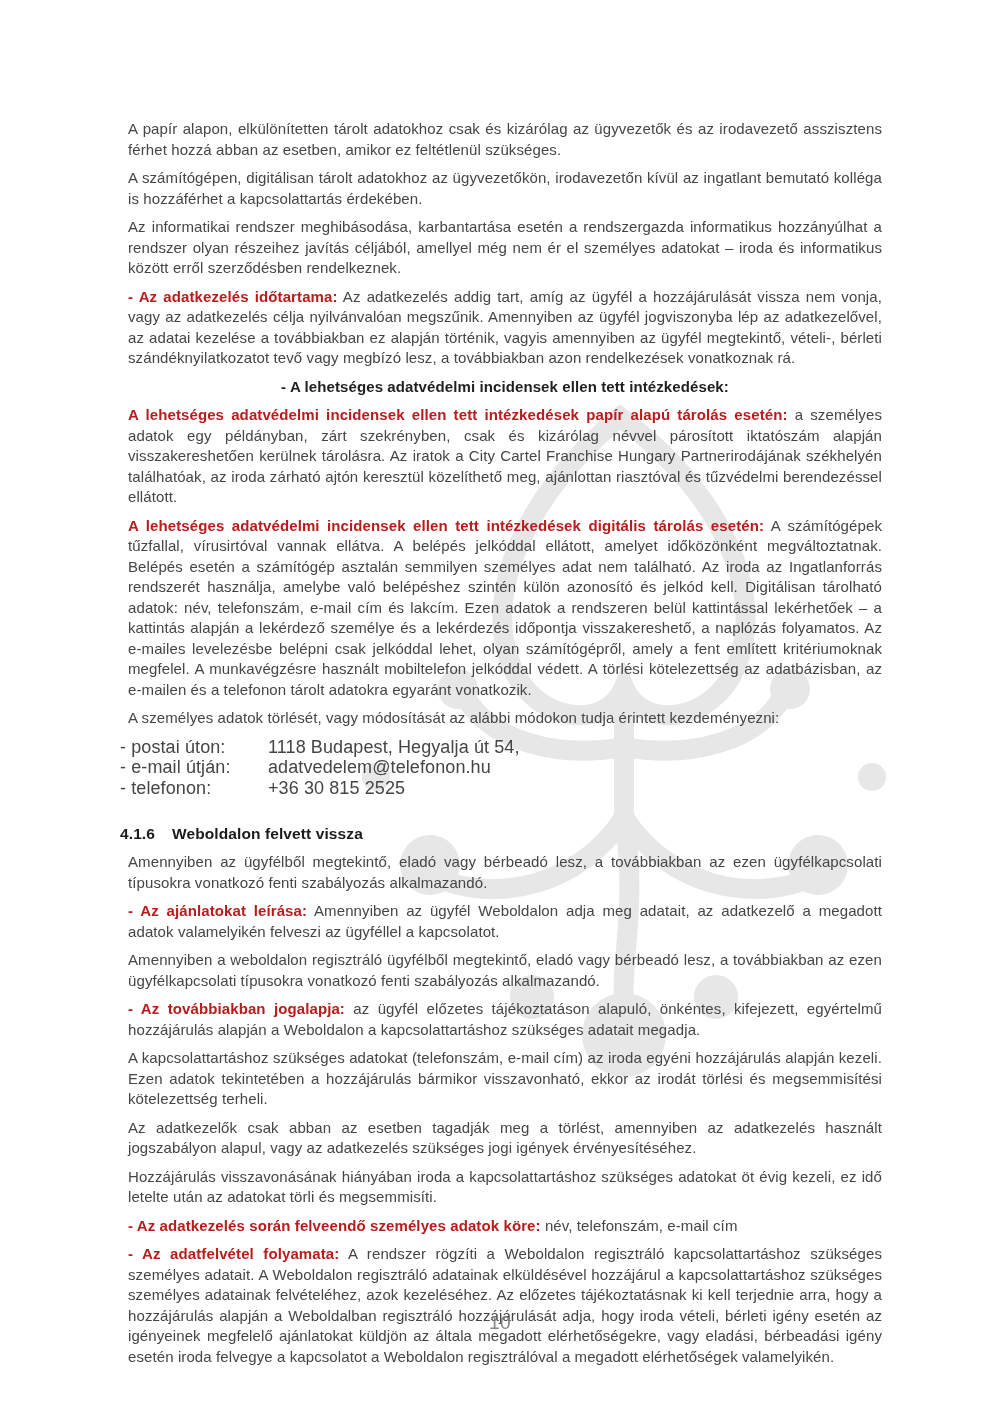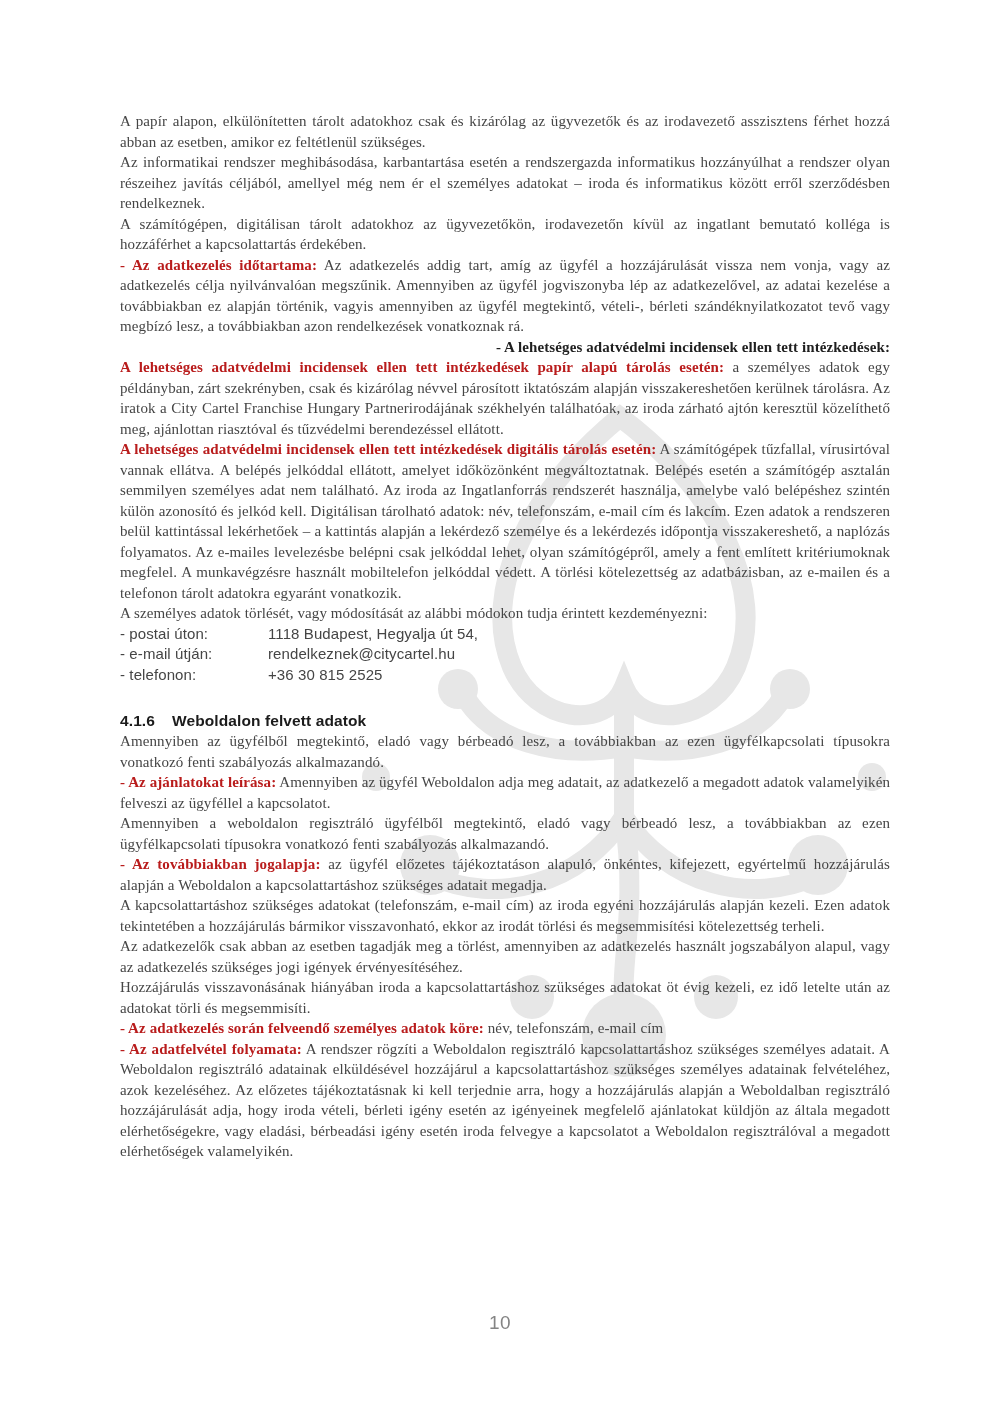--- a/index.html
+++ b/index.html
@@ -10,8 +10,8 @@
   .watermark{position:absolute;left:320px;top:395px;width:620px;height:700px;z-index:0;}
   .content{position:absolute;left:120px;top:111px;width:770px;z-index:1;}
   .para{
-    margin:0;font-size:15px;line-height:20.5px;color:#454545;
-    text-align:justify;letter-spacing:0.1px;font-family:Liberation Serif, serif;
+    margin:8px;font-size:15px;line-height:20.5px;color:#454545;
+    text-align:justify;letter-spacing:0.1px;
   }
   .para b{font-weight:bold;color:#b91c1c;}
   .para.bold-only{font-weight:bold;color:#1f1f1f;text-align:right;}

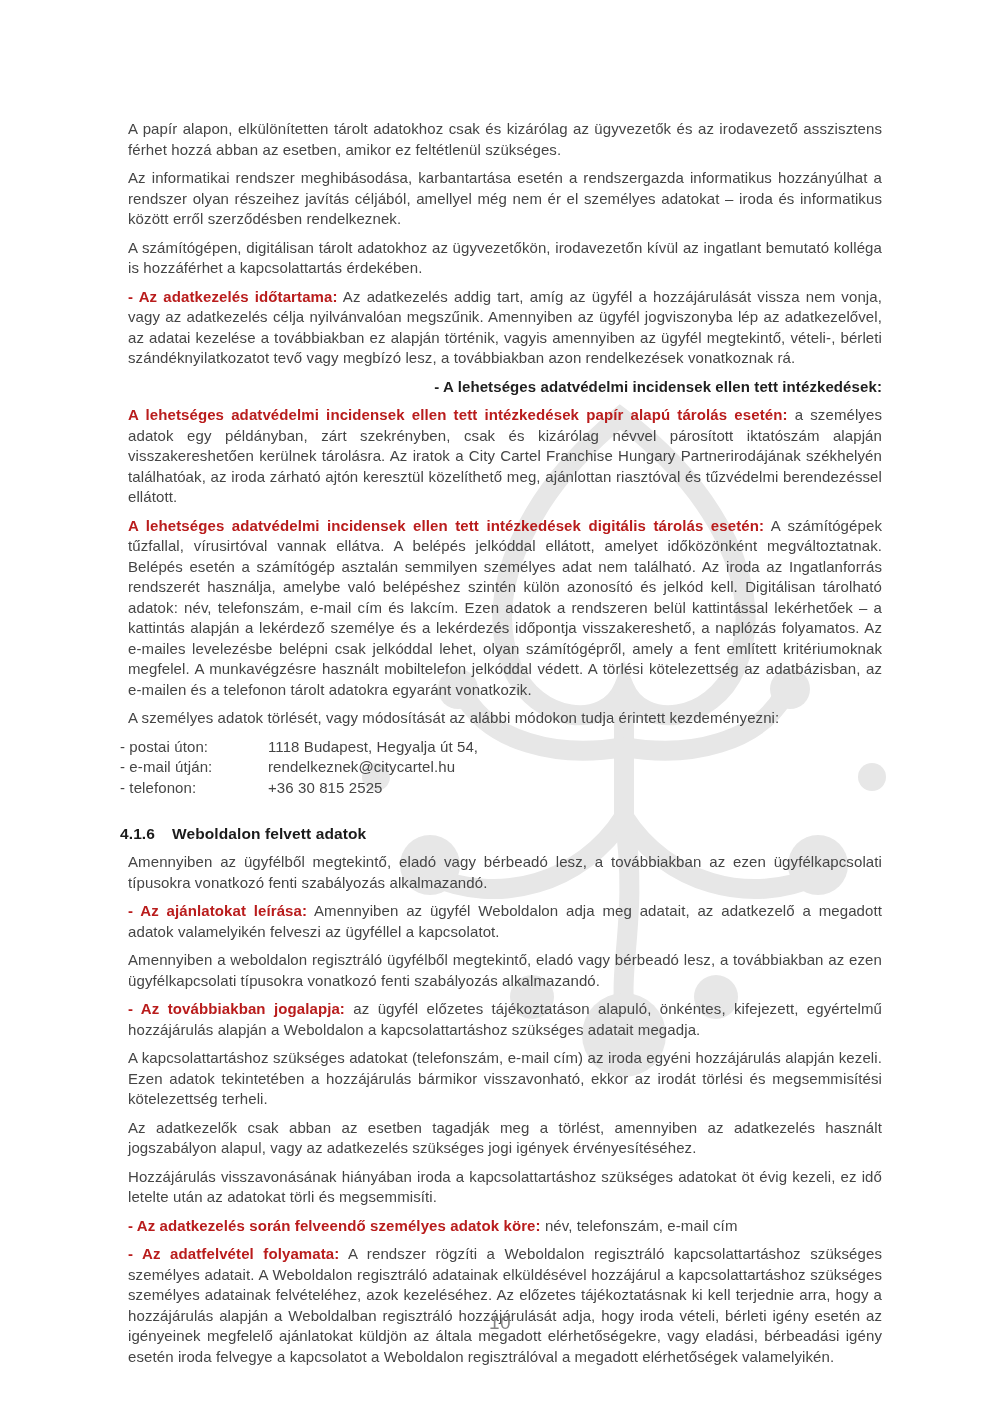--- a/index.html
+++ b/index.html
@@ -58,8 +58,8 @@
   <div class="content">
 
     <p class="para">A papír alapon, elkülönítetten tárolt adatokhoz csak és kizárólag az ügyvezetők és az irodavezető asszisztens férhet hozzá abban az esetben, amikor ez feltétlenül szükséges.</p>
+    <p class="para">A számítógépen, digitálisan tárolt adatokhoz az ügyvezetőkön, irodavezetőn kívül az ingatlant bemutató kolléga is hozzáférhet a kapcsolattartás érdekében.</p>
     <p class="para">Az informatikai rendszer meghibásodása, karbantartása esetén a rendszergazda informatikus hozzányúlhat a rendszer olyan részeihez javítás céljából, amellyel még nem ér el személyes adatokat – iroda és informatikus között erről szerződésben rendelkeznek.</p>
-    <p class="para">A számítógépen, digitálisan tárolt adatokhoz az ügyvezetőkön, irodavezetőn kívül az ingatlant bemutató kolléga is hozzáférhet a kapcsolattartás érdekében.</p>
 
     <p class="para"><b>- Az adatkezelés időtartama:</b><span> Az adatkezelés addig tart, amíg az ügyfél a hozzájárulását vissza nem vonja, vagy az adatkezelés célja nyilvánvalóan megszűnik. Amennyiben az ügyfél jogviszonyba lép az adatkezelővel, az adatai kezelése a továbbiakban ez alapján történik, vagyis amennyiben az ügyfél megtekintő, vételi-, bérleti szándéknyilatkozatot tevő vagy megbízó lesz, a továbbiakban azon rendelkezések vonatkoznak rá.</span></p>
 

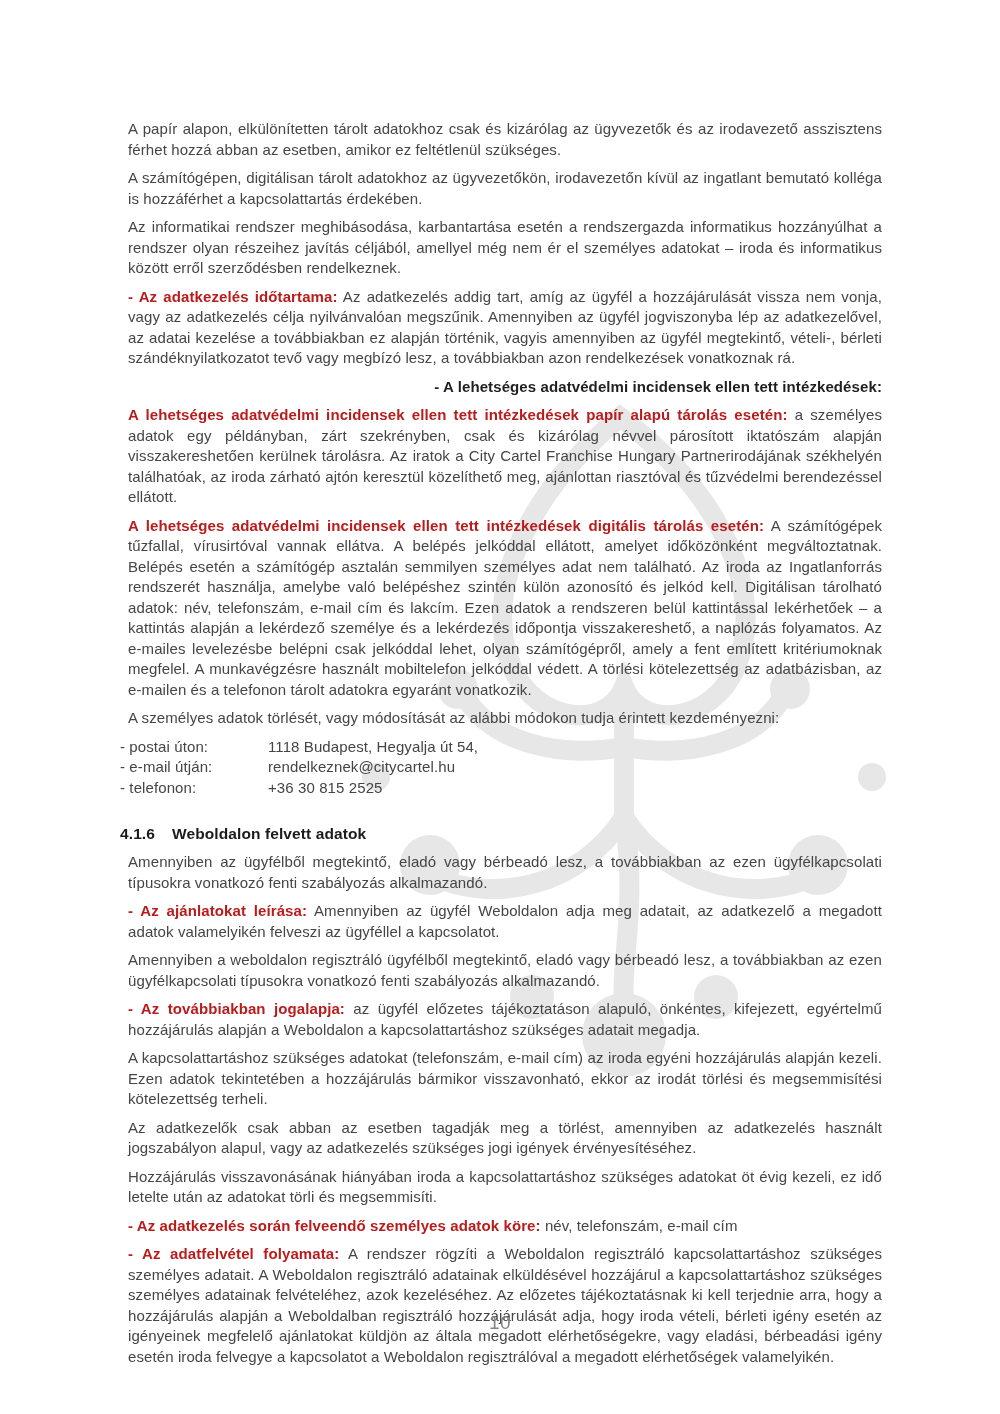--- a/index.html
+++ b/index.html
@@ -14,7 +14,7 @@
     text-align:justify;letter-spacing:0.1px;
   }
   .para b{font-weight:bold;color:#b91c1c;}
-  .para.bold-only{font-weight:bold;color:#1f1f1f;text-align:right;}
+  .para.bold-only{font-weight:bold;color:#1f1f1f;text-align:center;}
   .contact-row{display:flex;font-size:15px;line-height:20.5px;color:#454545;letter-spacing:0.1px;}
   .contact-label{flex:0 0 148px;width:148px;}
   .section-heading{

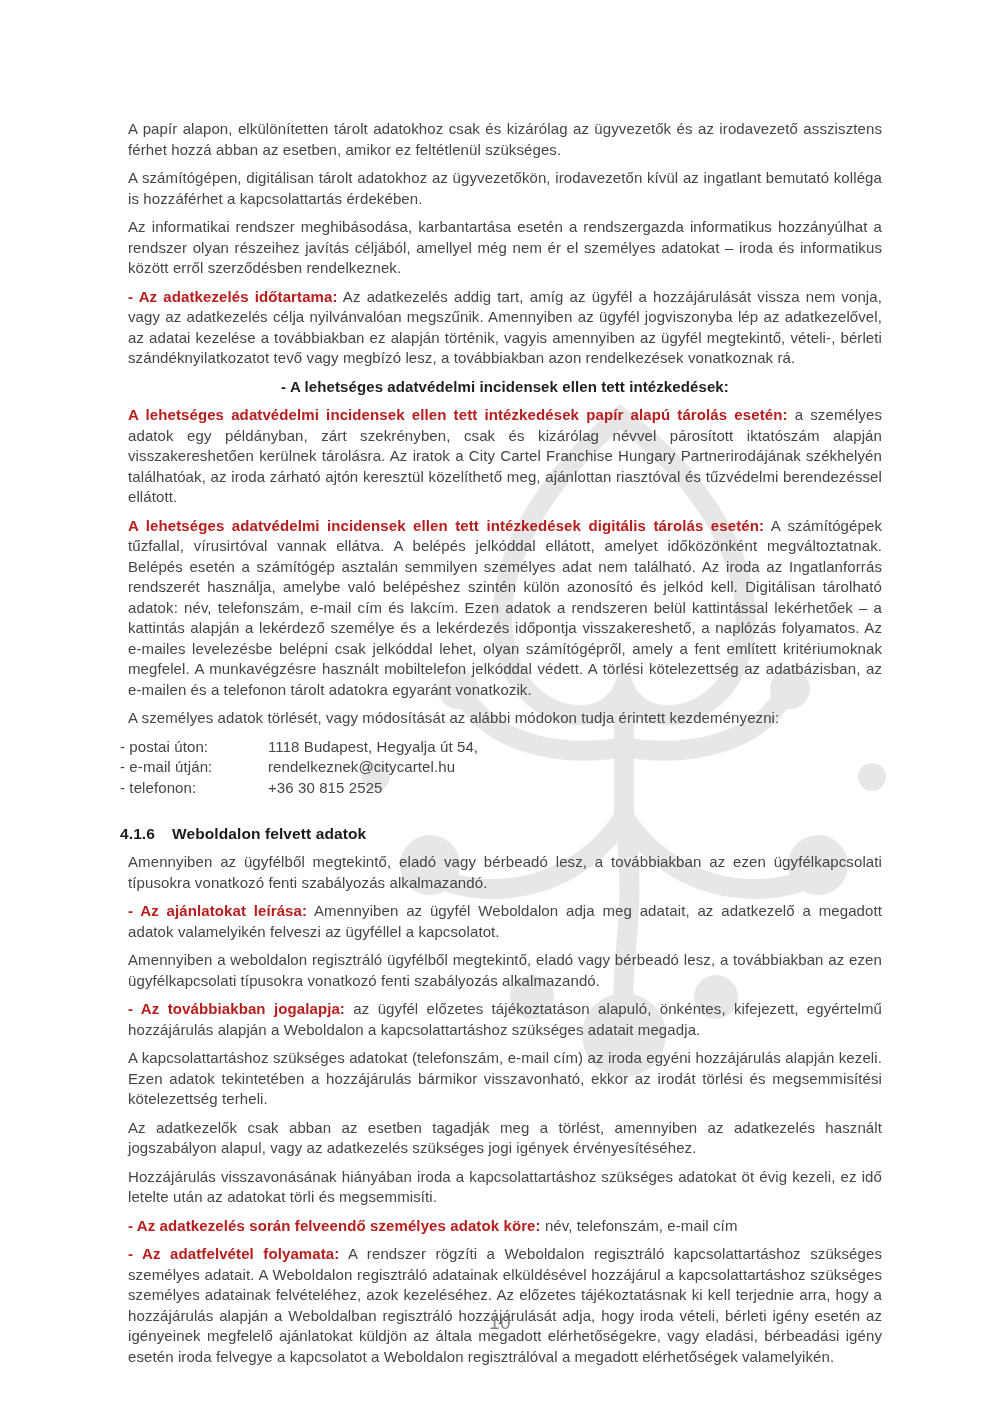--- a/index.html
+++ b/index.html
@@ -15,7 +15,7 @@
   }
   .para b{font-weight:bold;color:#b91c1c;}
   .para.bold-only{font-weight:bold;color:#1f1f1f;text-align:center;}
-  .contact-row{display:flex;font-size:15px;line-height:20.5px;color:#454545;letter-spacing:0.1px;}
+  .contact-row{display:flex;font-size:18px;line-height:20.5px;color:#454545;letter-spacing:0.1px;}
   .contact-label{flex:0 0 148px;width:148px;}
   .section-heading{
     margin:25px 0 0 0;font-size:15.5px;line-height:21px;

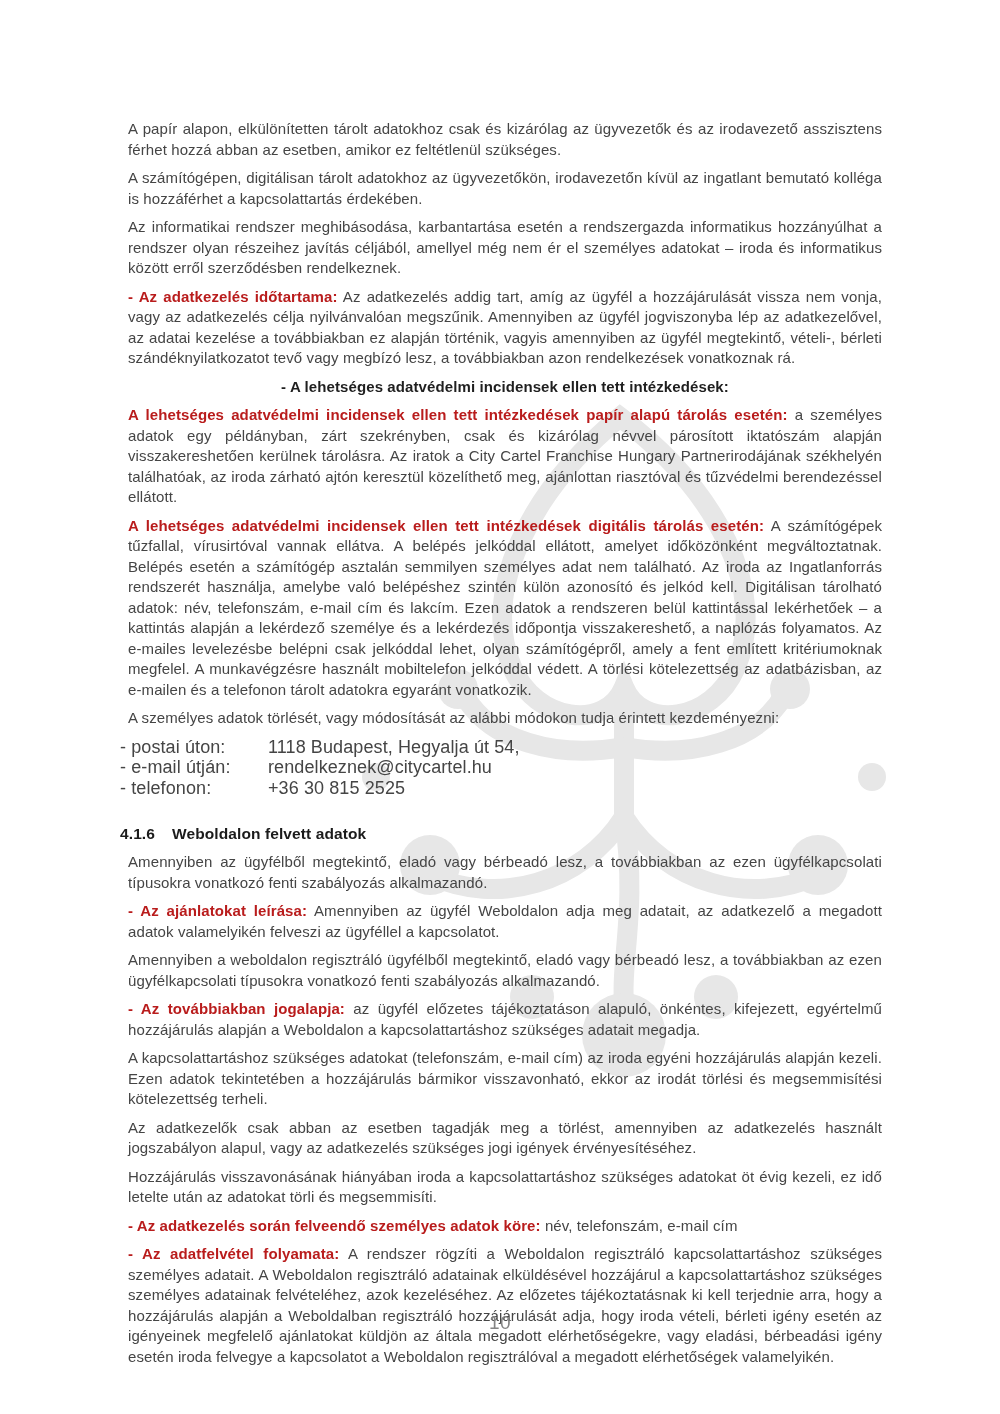--- a/index.html
+++ b/index.html
@@ -77,7 +77,7 @@
     </div>
     <div class="contact-row">
       <span class="contact-label">- e-mail útján:</span>
-      <span class="contact-value">rendelkeznek@citycartel.hu</span>
+      <span class="contact-value">adatvedelem@telefonon.hu</span>
     </div>
     <div class="contact-row">
       <span class="contact-label">- telefonon:</span>

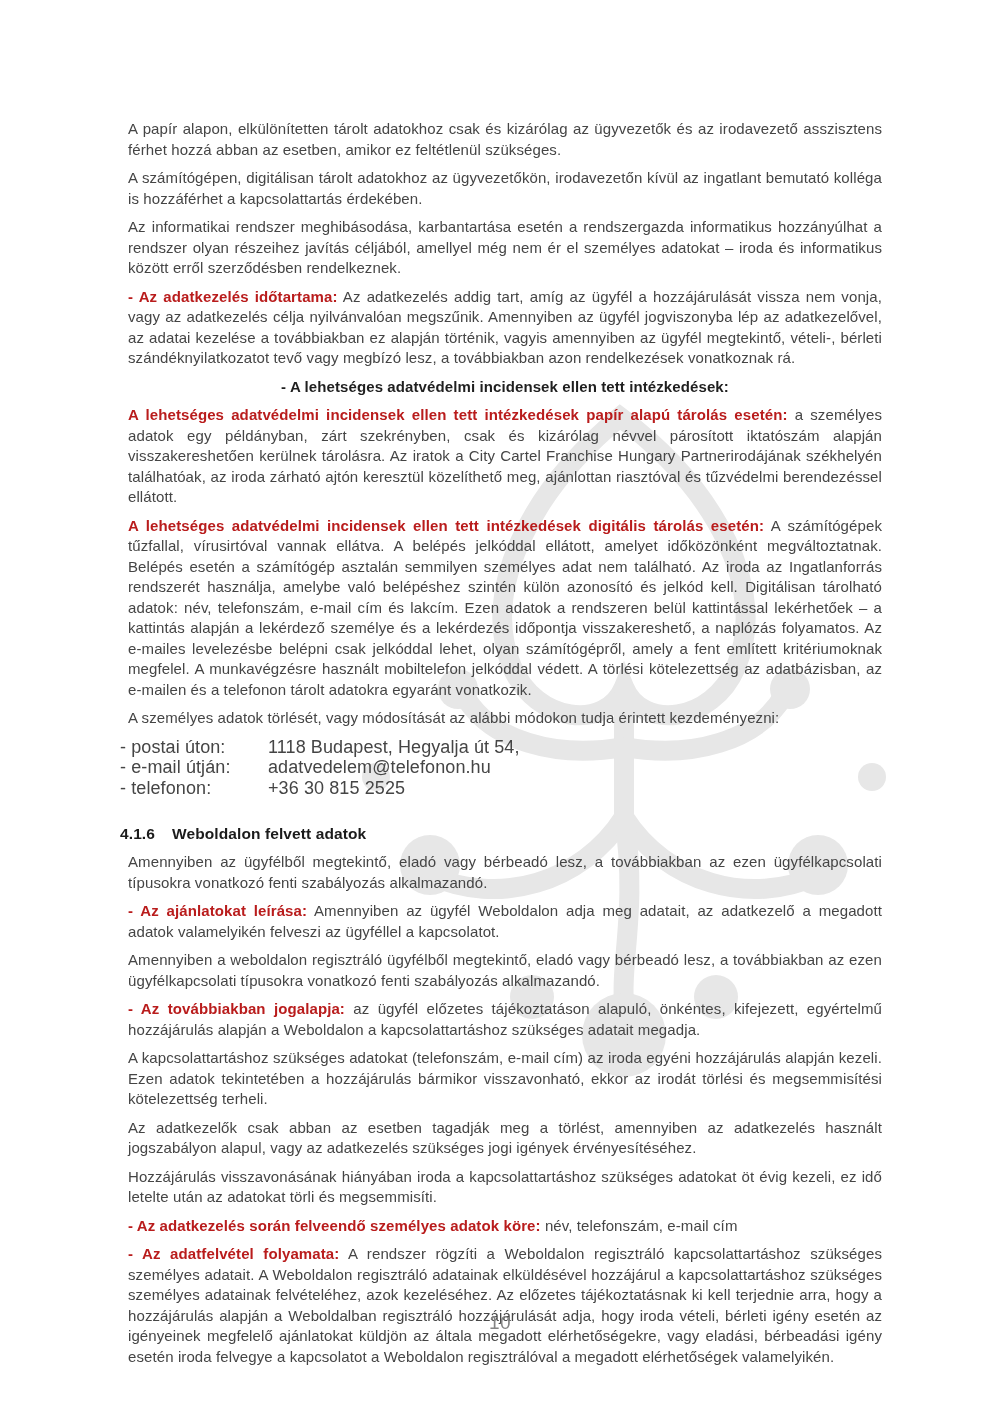--- a/index.html
+++ b/index.html
@@ -85,7 +85,7 @@
     </div>
 
     <h3 class="section-heading">
-      <span class="sec-num">4.1.6</span><span class="sec-title">Weboldalon felvett adatok</span>
+      <span class="sec-num">4.1.6</span><span class="sec-title">Weboldalon felvett vissza</span>
     </h3>
 
     <p class="para">Amennyiben az ügyfélből megtekintő, eladó vagy bérbeadó lesz, a továbbiakban az ezen ügyfélkapcsolati típusokra vonatkozó fenti szabályozás alkalmazandó.</p>

